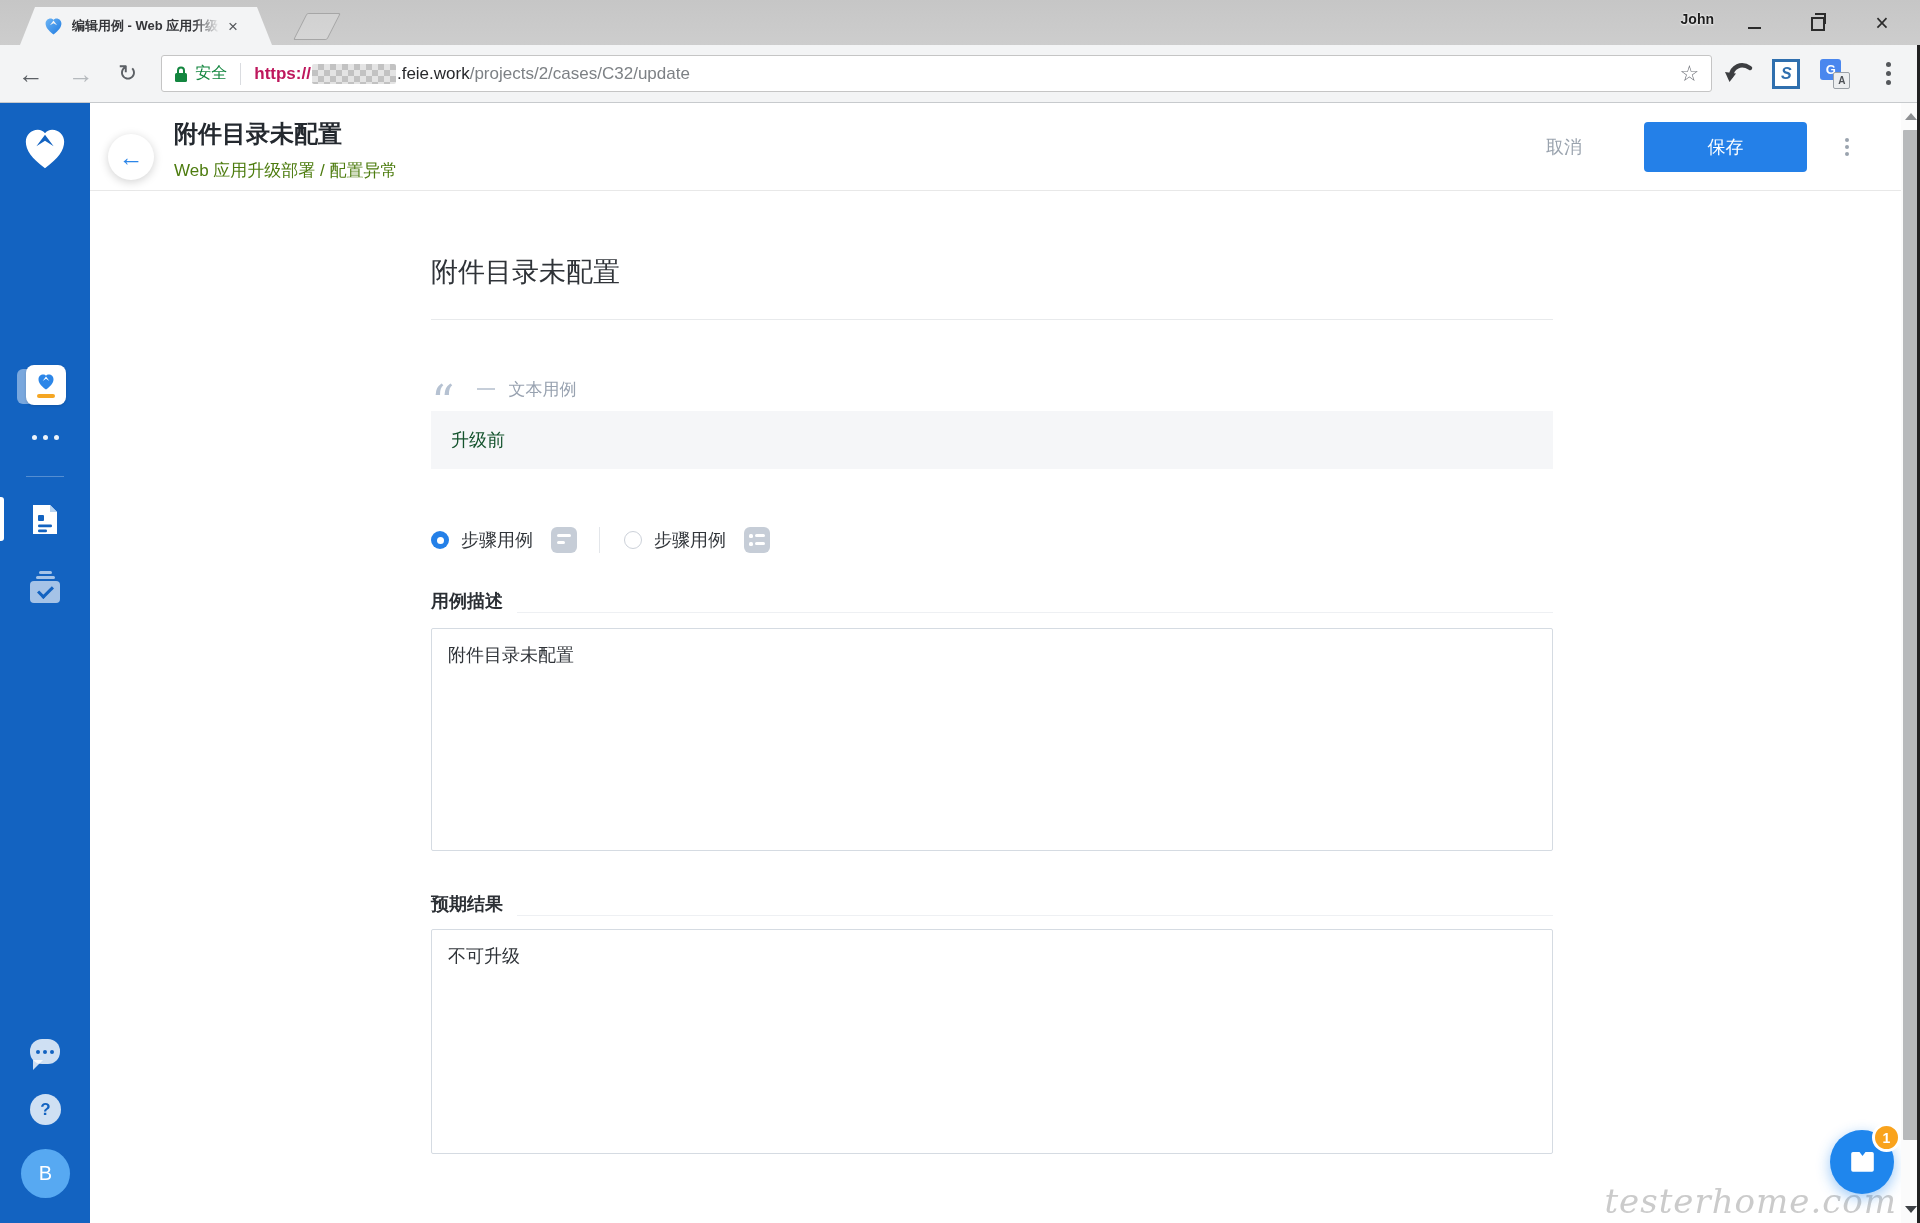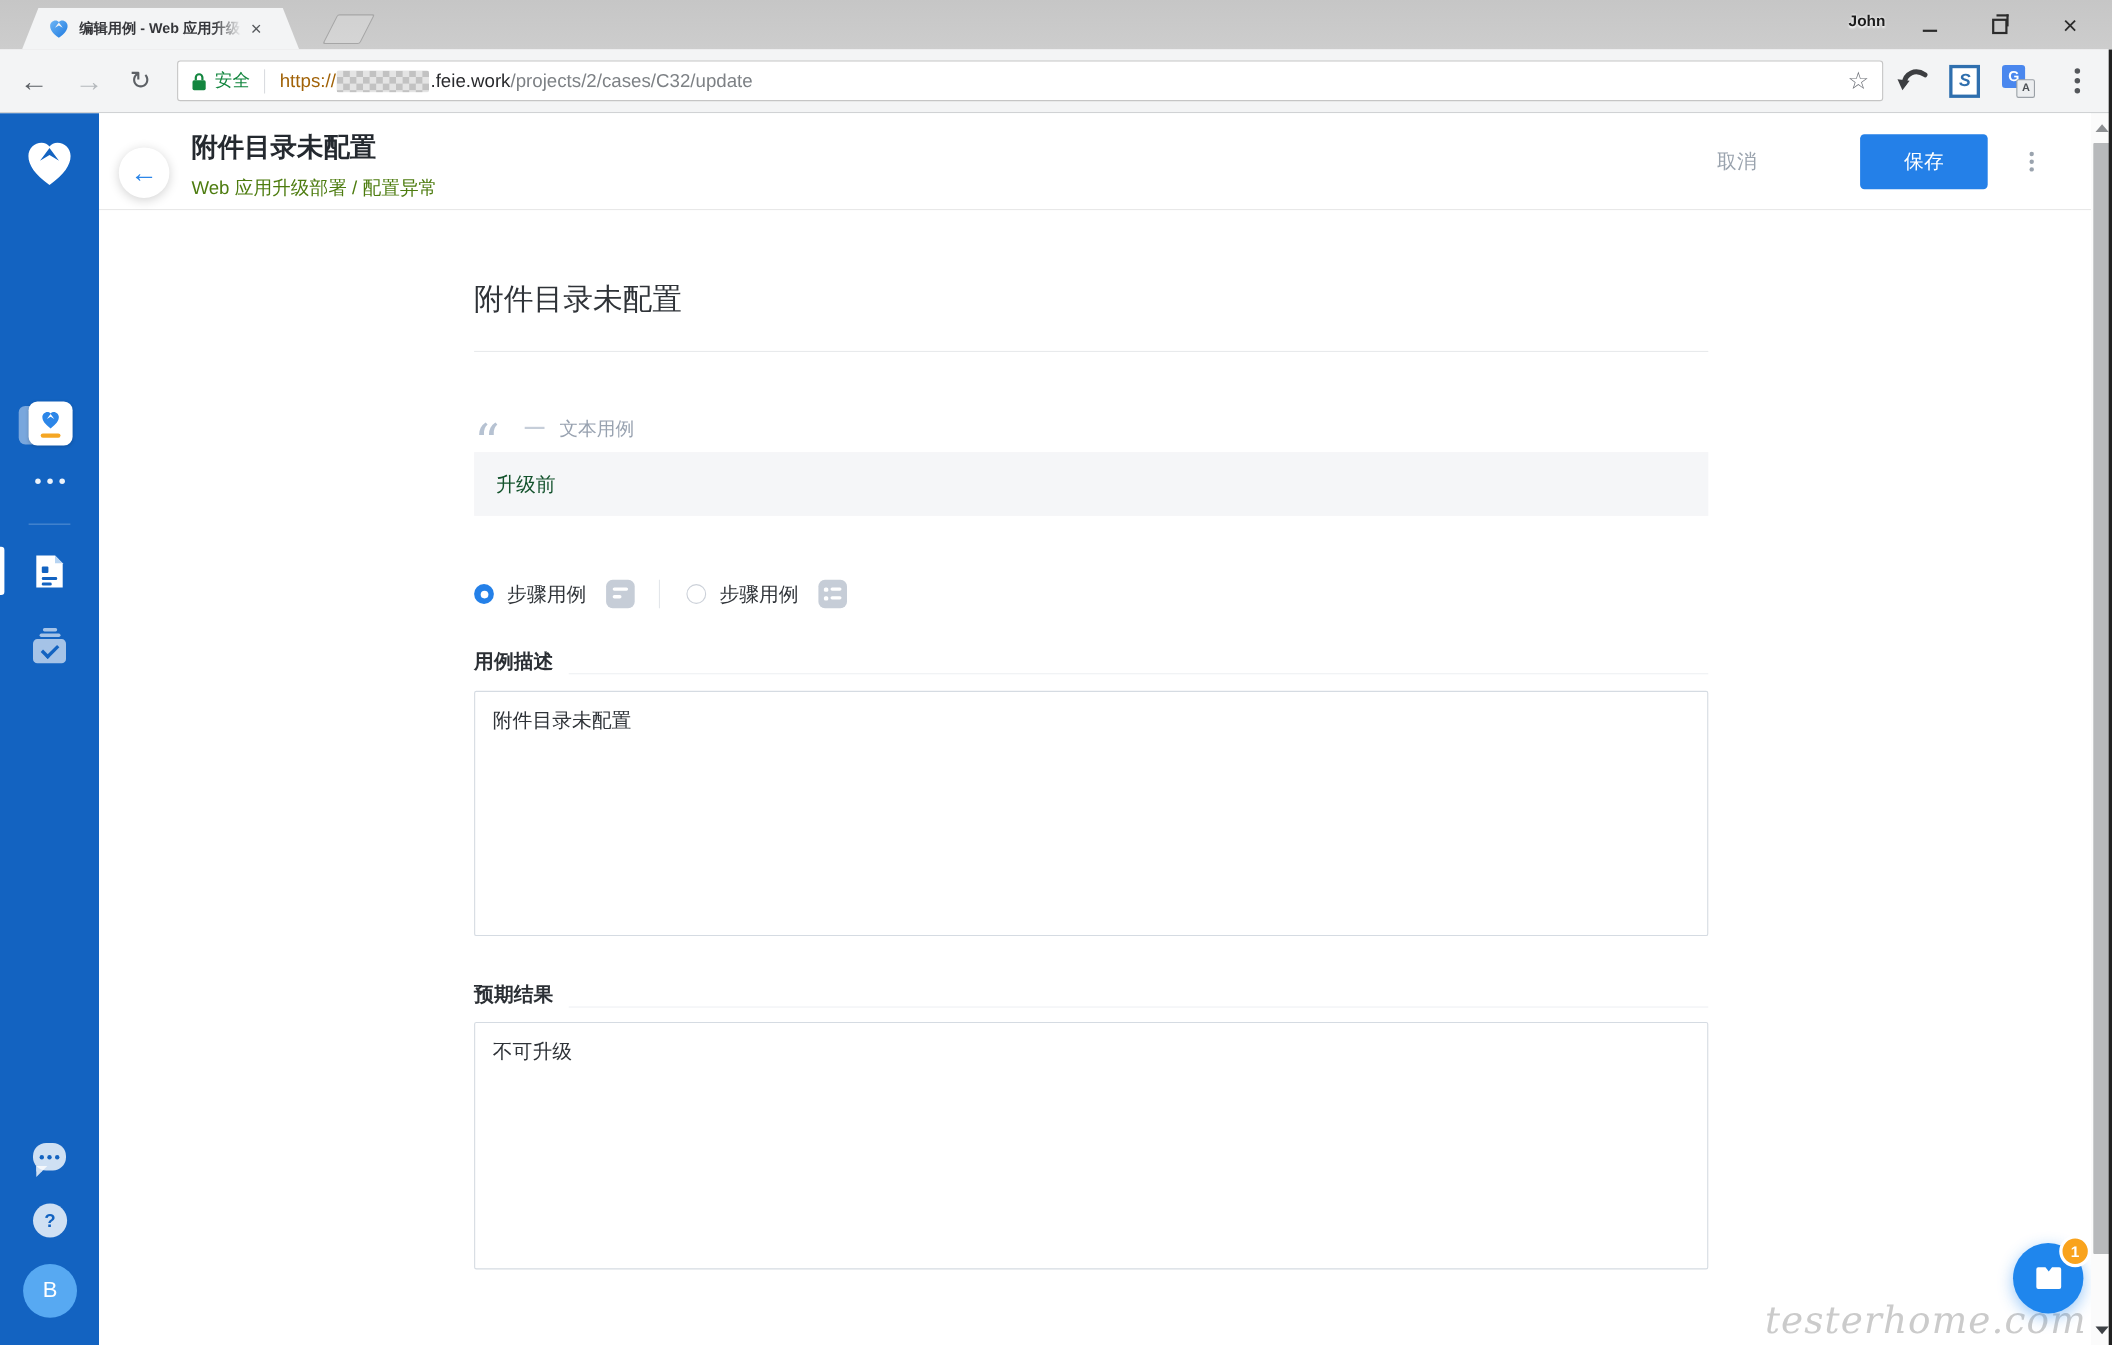--- a/index.html
+++ b/index.html
@@ -42,7 +42,7 @@
   .secure-label{color:#13863f;font-size:16px;margin-left:7px;}
   .box-divider{width:1px;height:22px;background:#dadce0;margin:0 13px;}
   .url{font-size:17px;white-space:nowrap;display:flex;align-items:center;}
-  .url .scheme{color:#a16207;}
+  .url .scheme{color:#be185d;font-weight:bold;}
   .censor{display:inline-block;width:84px;height:20px;margin:0 1px;border-radius:2px;
           background:repeating-conic-gradient(#c2c2c2 0% 25%,#e4e4e4 0% 50%);background-size:12px 12px;}
   .url .host{color:#28292c;}

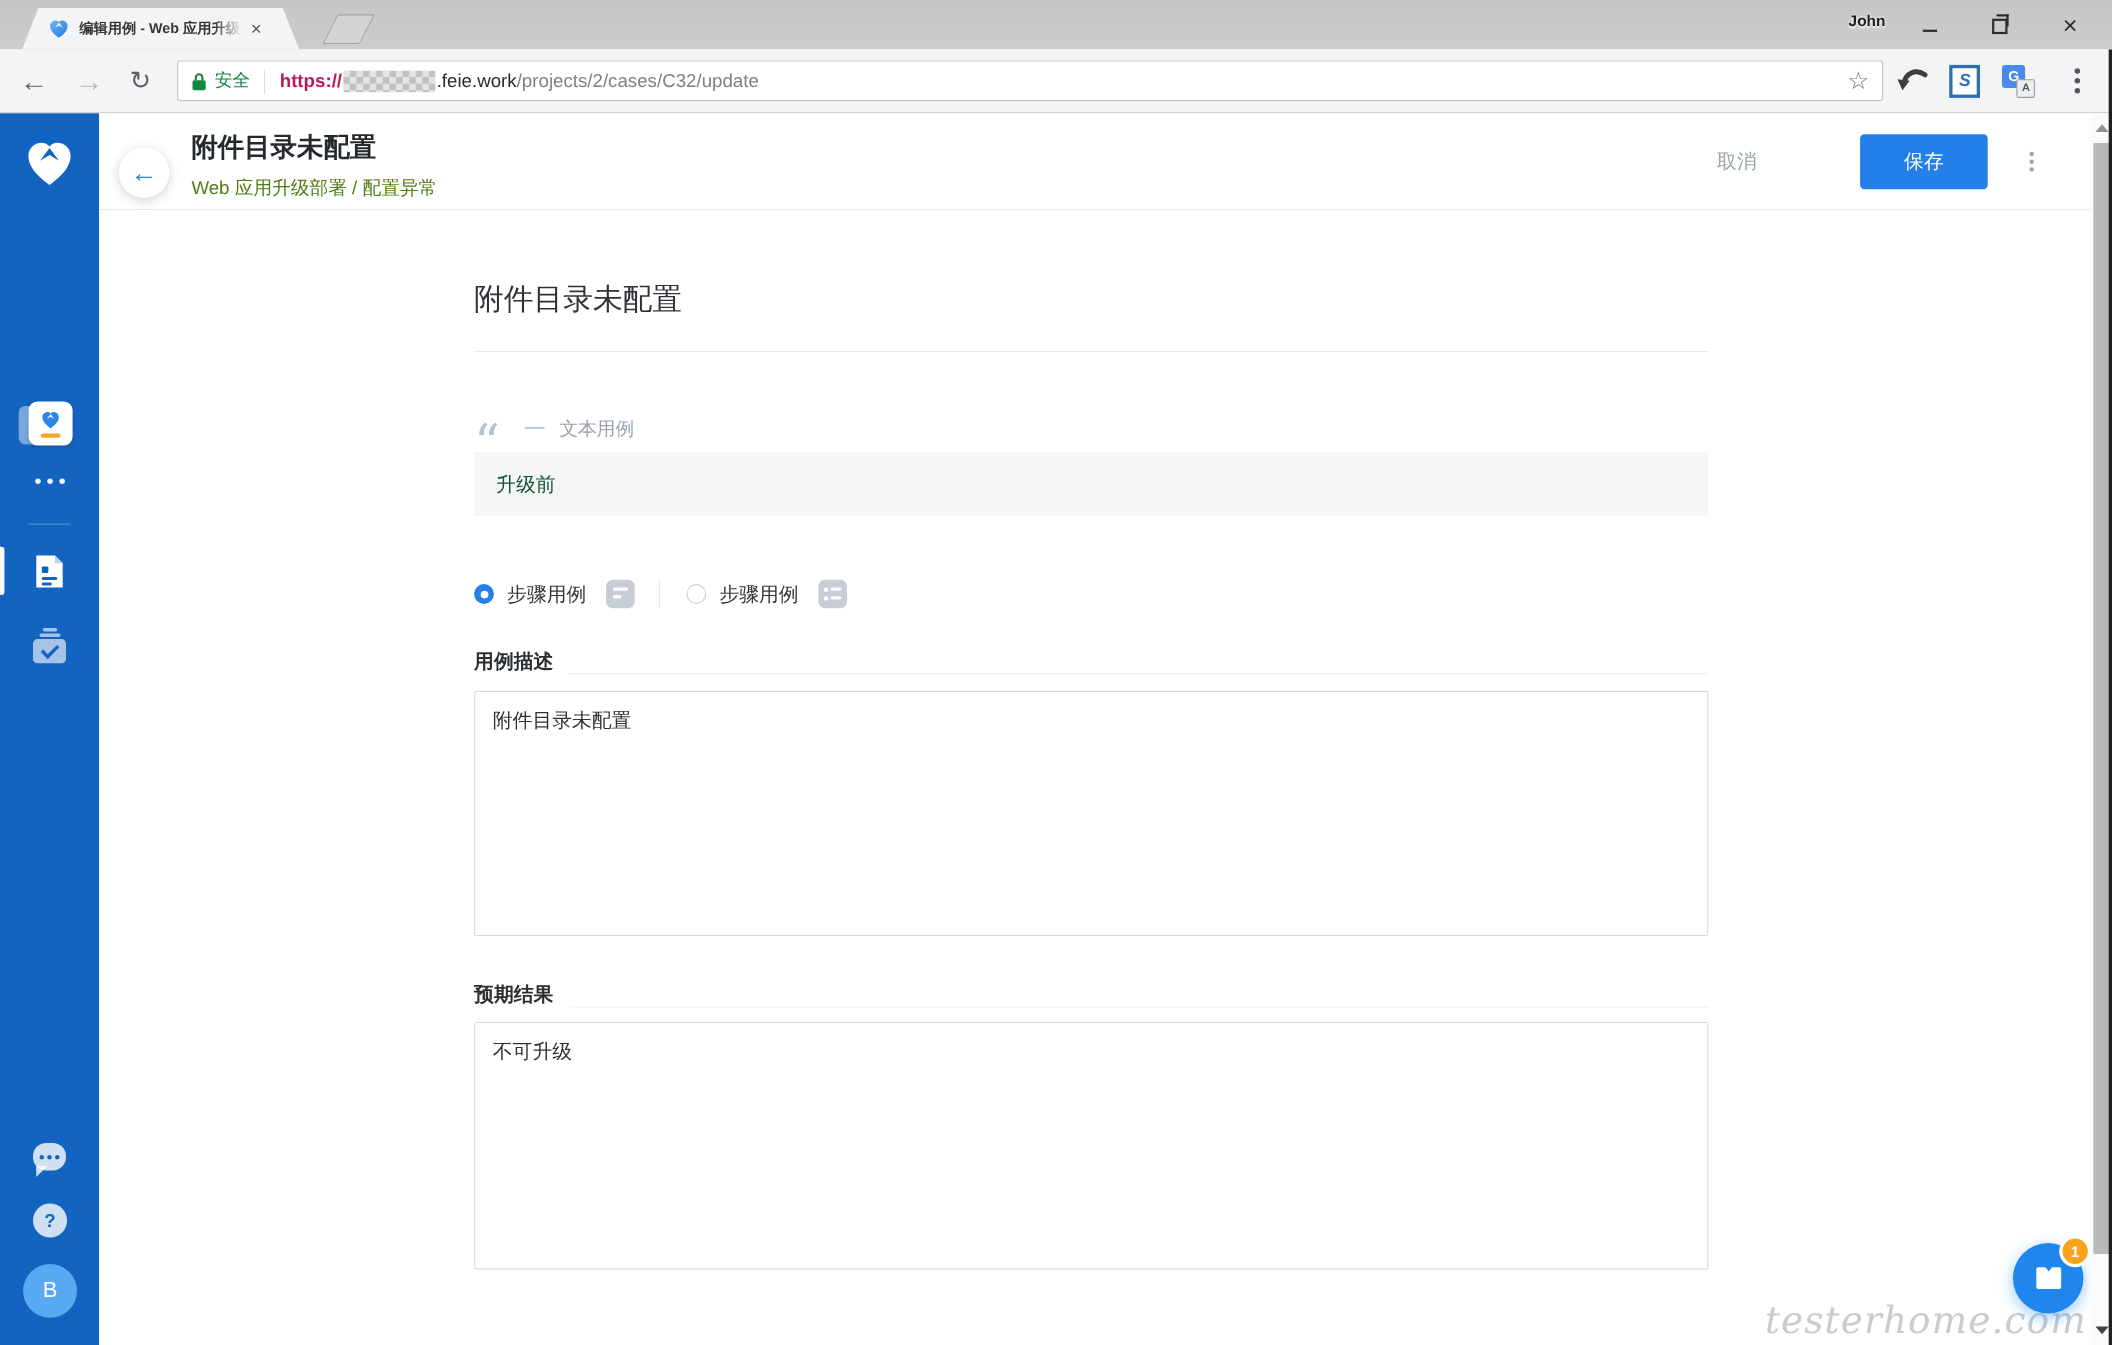--- a/index.html
+++ b/index.html
@@ -105,7 +105,7 @@
   .ph-sub{margin-top:9px;font-size:17px;color:#4d7c0f;text-align:right;}
   .ph-actions{position:absolute;right:52px;top:0;height:100%;display:flex;align-items:center;}
   .btn-cancel{font-size:18px;color:#9aa3ae;}
-  .btn-save{margin-left:94px;width:116px;height:50px;background:#2480e8;color:#fff;font-size:18px;
+  .btn-save{margin-left:62px;width:163px;height:50px;background:#2480e8;color:#fff;font-size:18px;
             border-radius:4px;display:flex;align-items:center;justify-content:center;}
   .dotcol{display:flex;flex-direction:column;gap:3px;margin-left:38px;}
   .dotcol i{width:4px;height:4px;border-radius:50%;background:#9aa3ae;}

